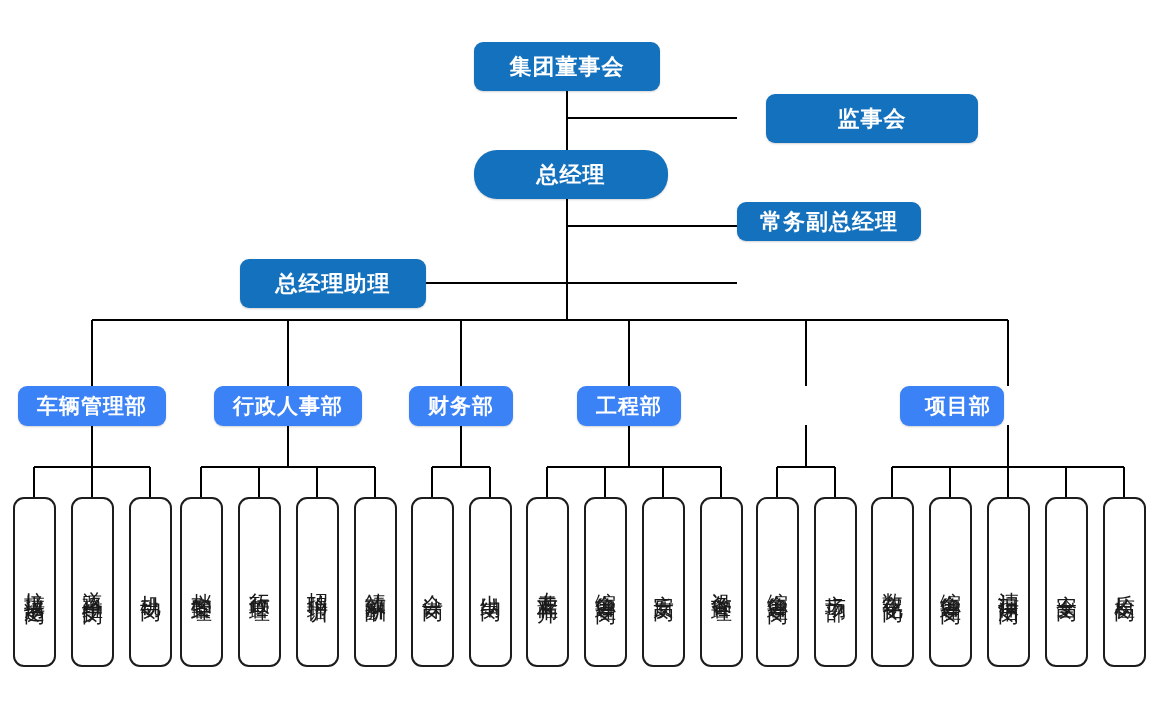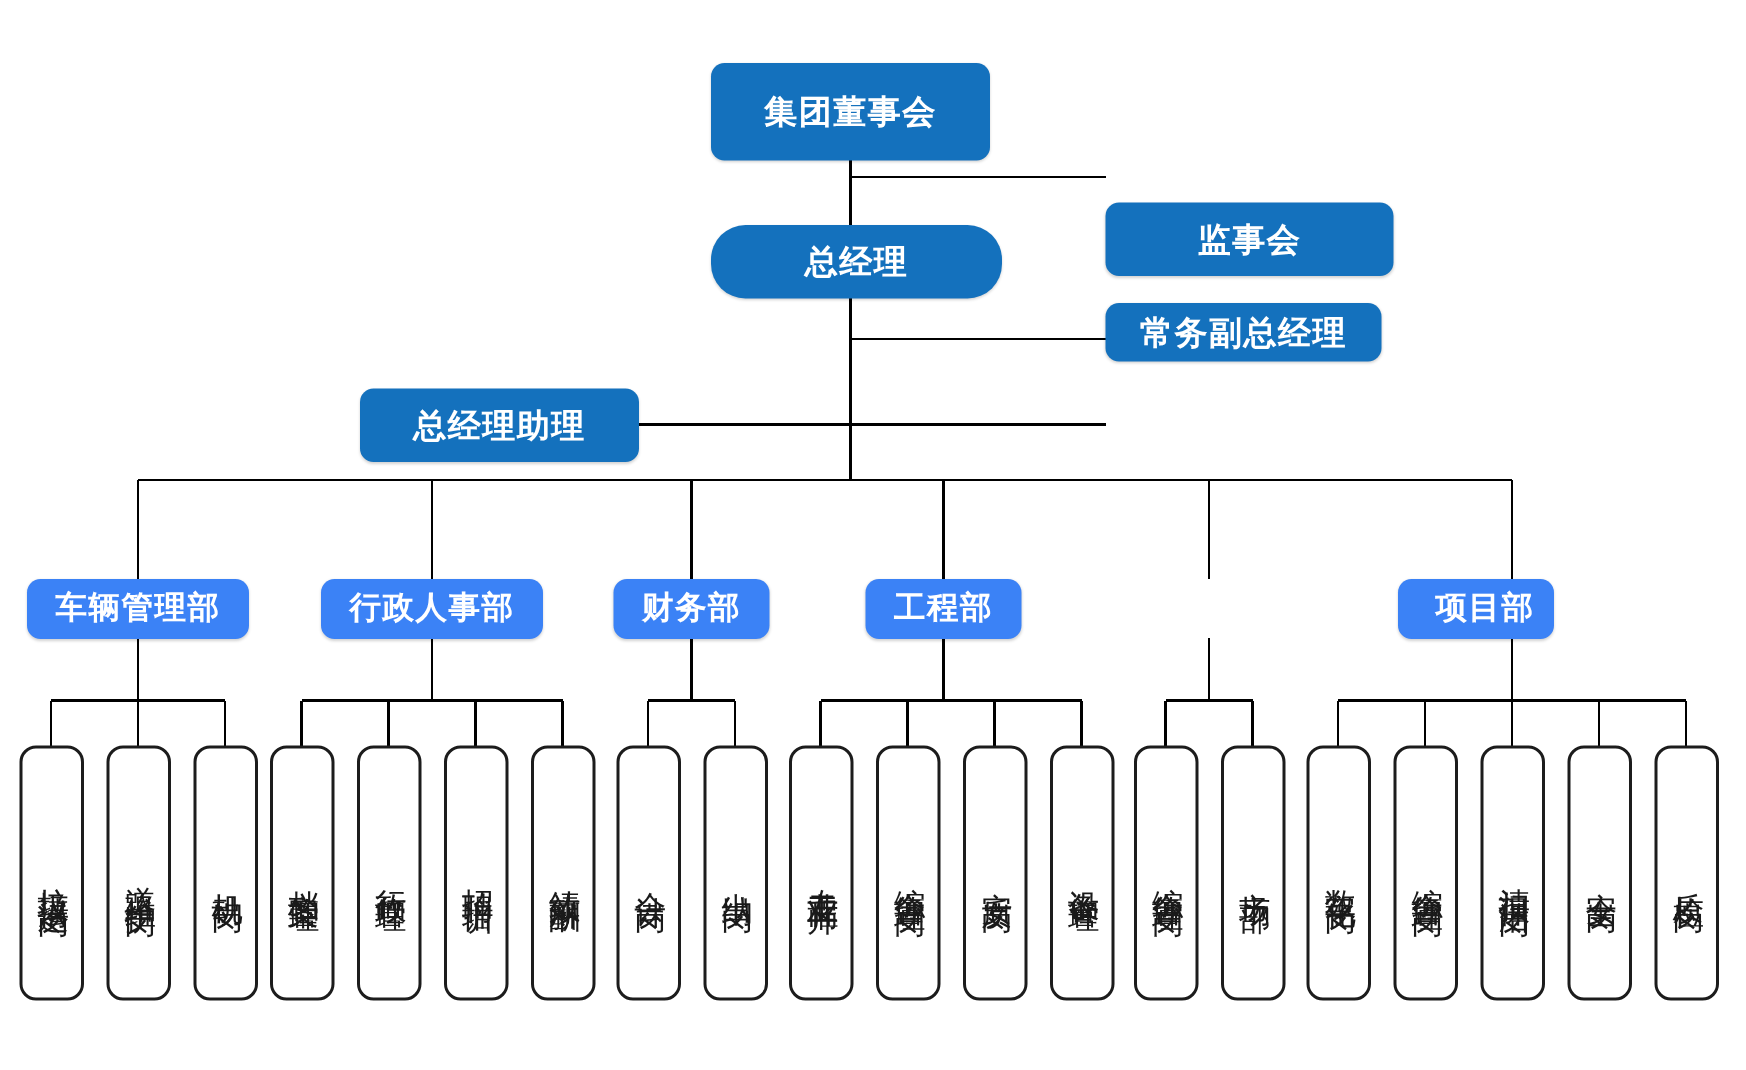--- a/index.html
+++ b/index.html
@@ -103,7 +103,7 @@
     </g>
   </svg>
 
-  <div class="node blue" style="left:474px;top:42px;width:186px;height:65px;">
+  <div class="node blue" style="left:474px;top:42px;width:186px;height:49px;">
     <span>集团董事会</span>
   </div>
 

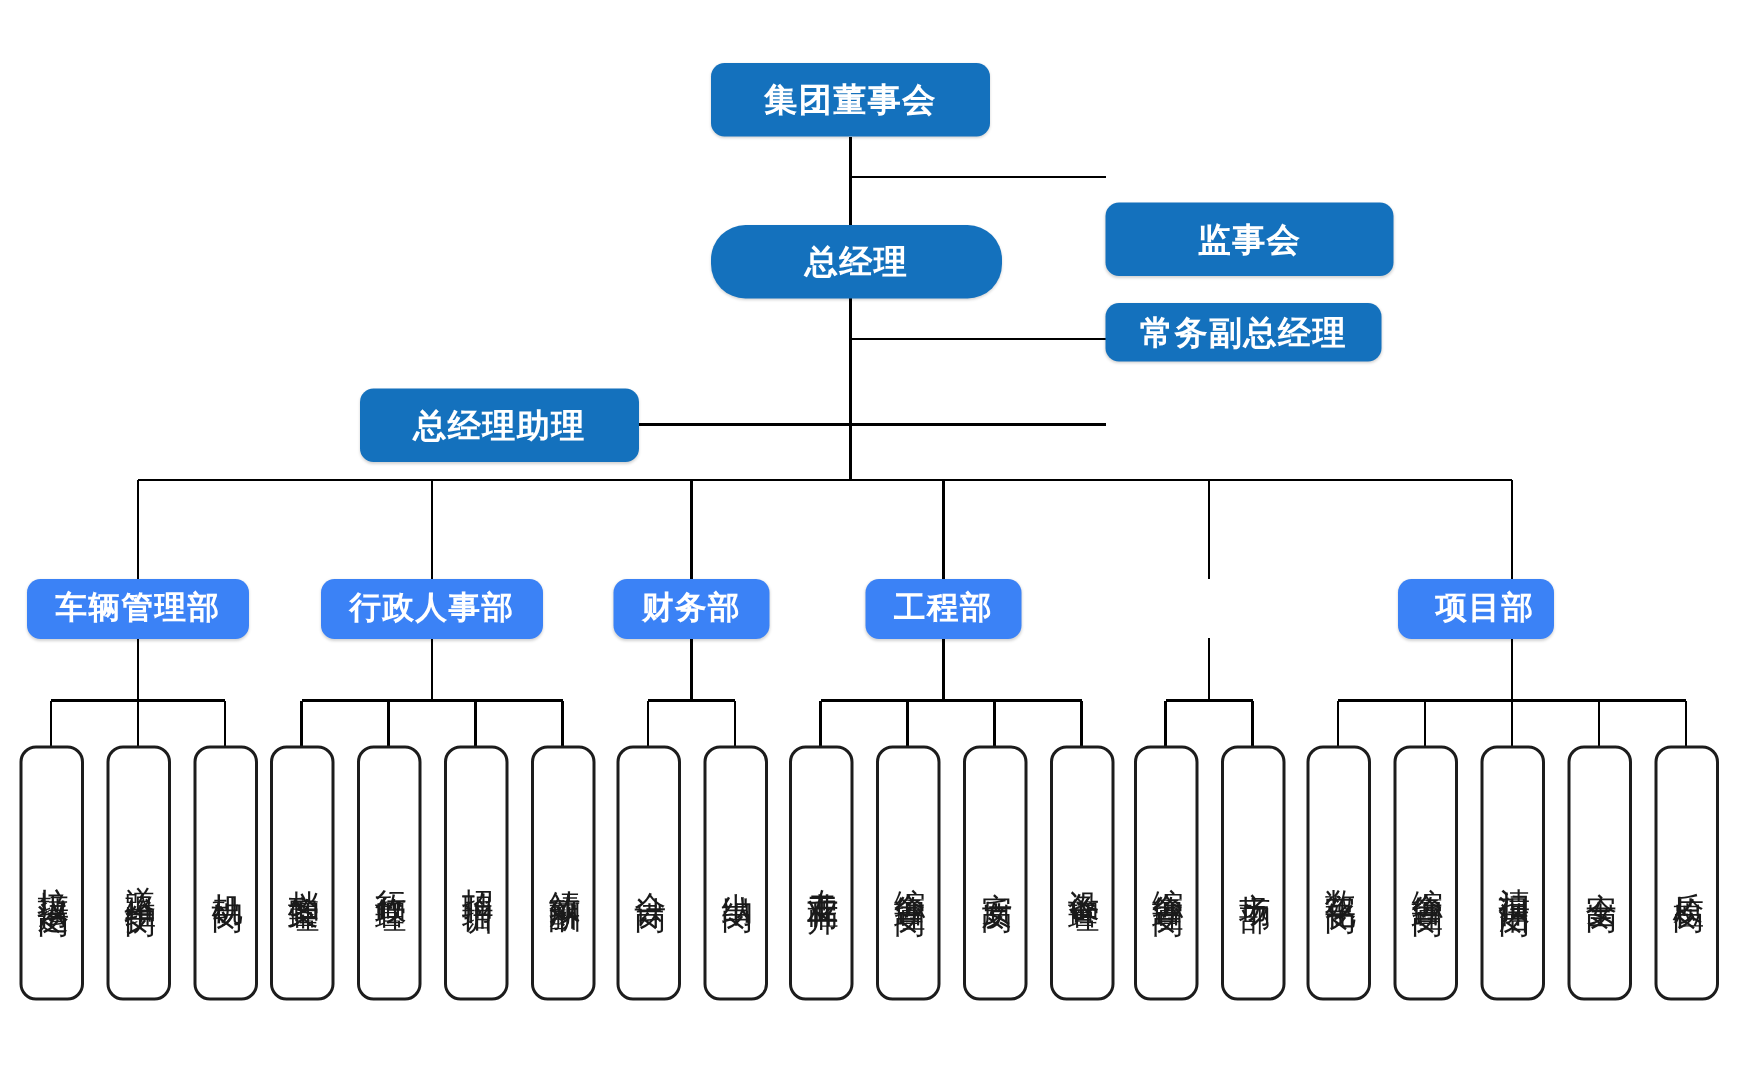--- a/index.html
+++ b/index.html
@@ -107,7 +107,7 @@
     <span>集团董事会</span>
   </div>
 
-  <div class="node blue" style="left:737px;top:94px;width:192px;height:49px;margin-top:41px;">
+  <div class="node blue" style="left:766px;top:94px;width:212px;height:49px;">
     <span>监事会</span>
   </div>
 

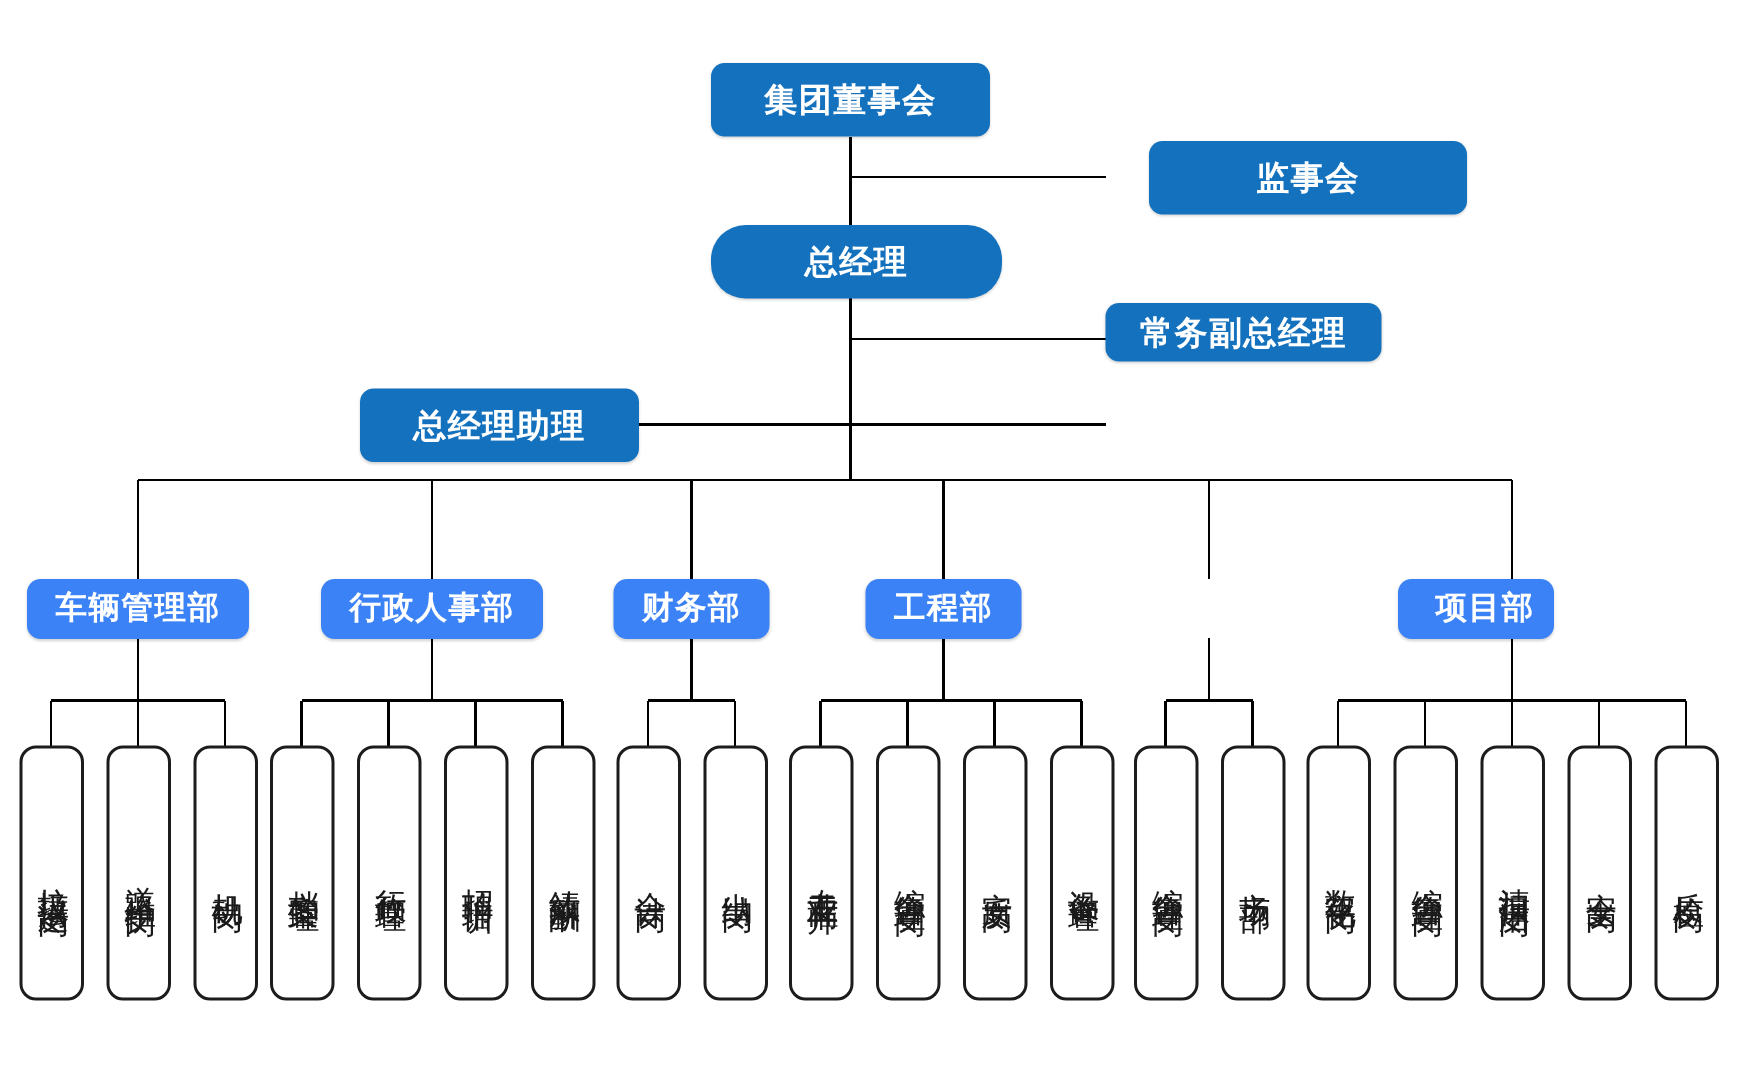--- a/index.html
+++ b/index.html
@@ -136,7 +136,7 @@
   <div class="node orange" style="left:577px;top:386px;width:104px;height:40px;">
     <span>工程部</span>
   </div>
-  <div class="node orange" style="left:932px;top:386px;width:104px;height:40px;padding-left:12px;">
+  <div class="node orange" style="left:900px;top:386px;width:104px;height:40px;padding-left:12px;">
     <span>项目部</span>
   </div>
 

